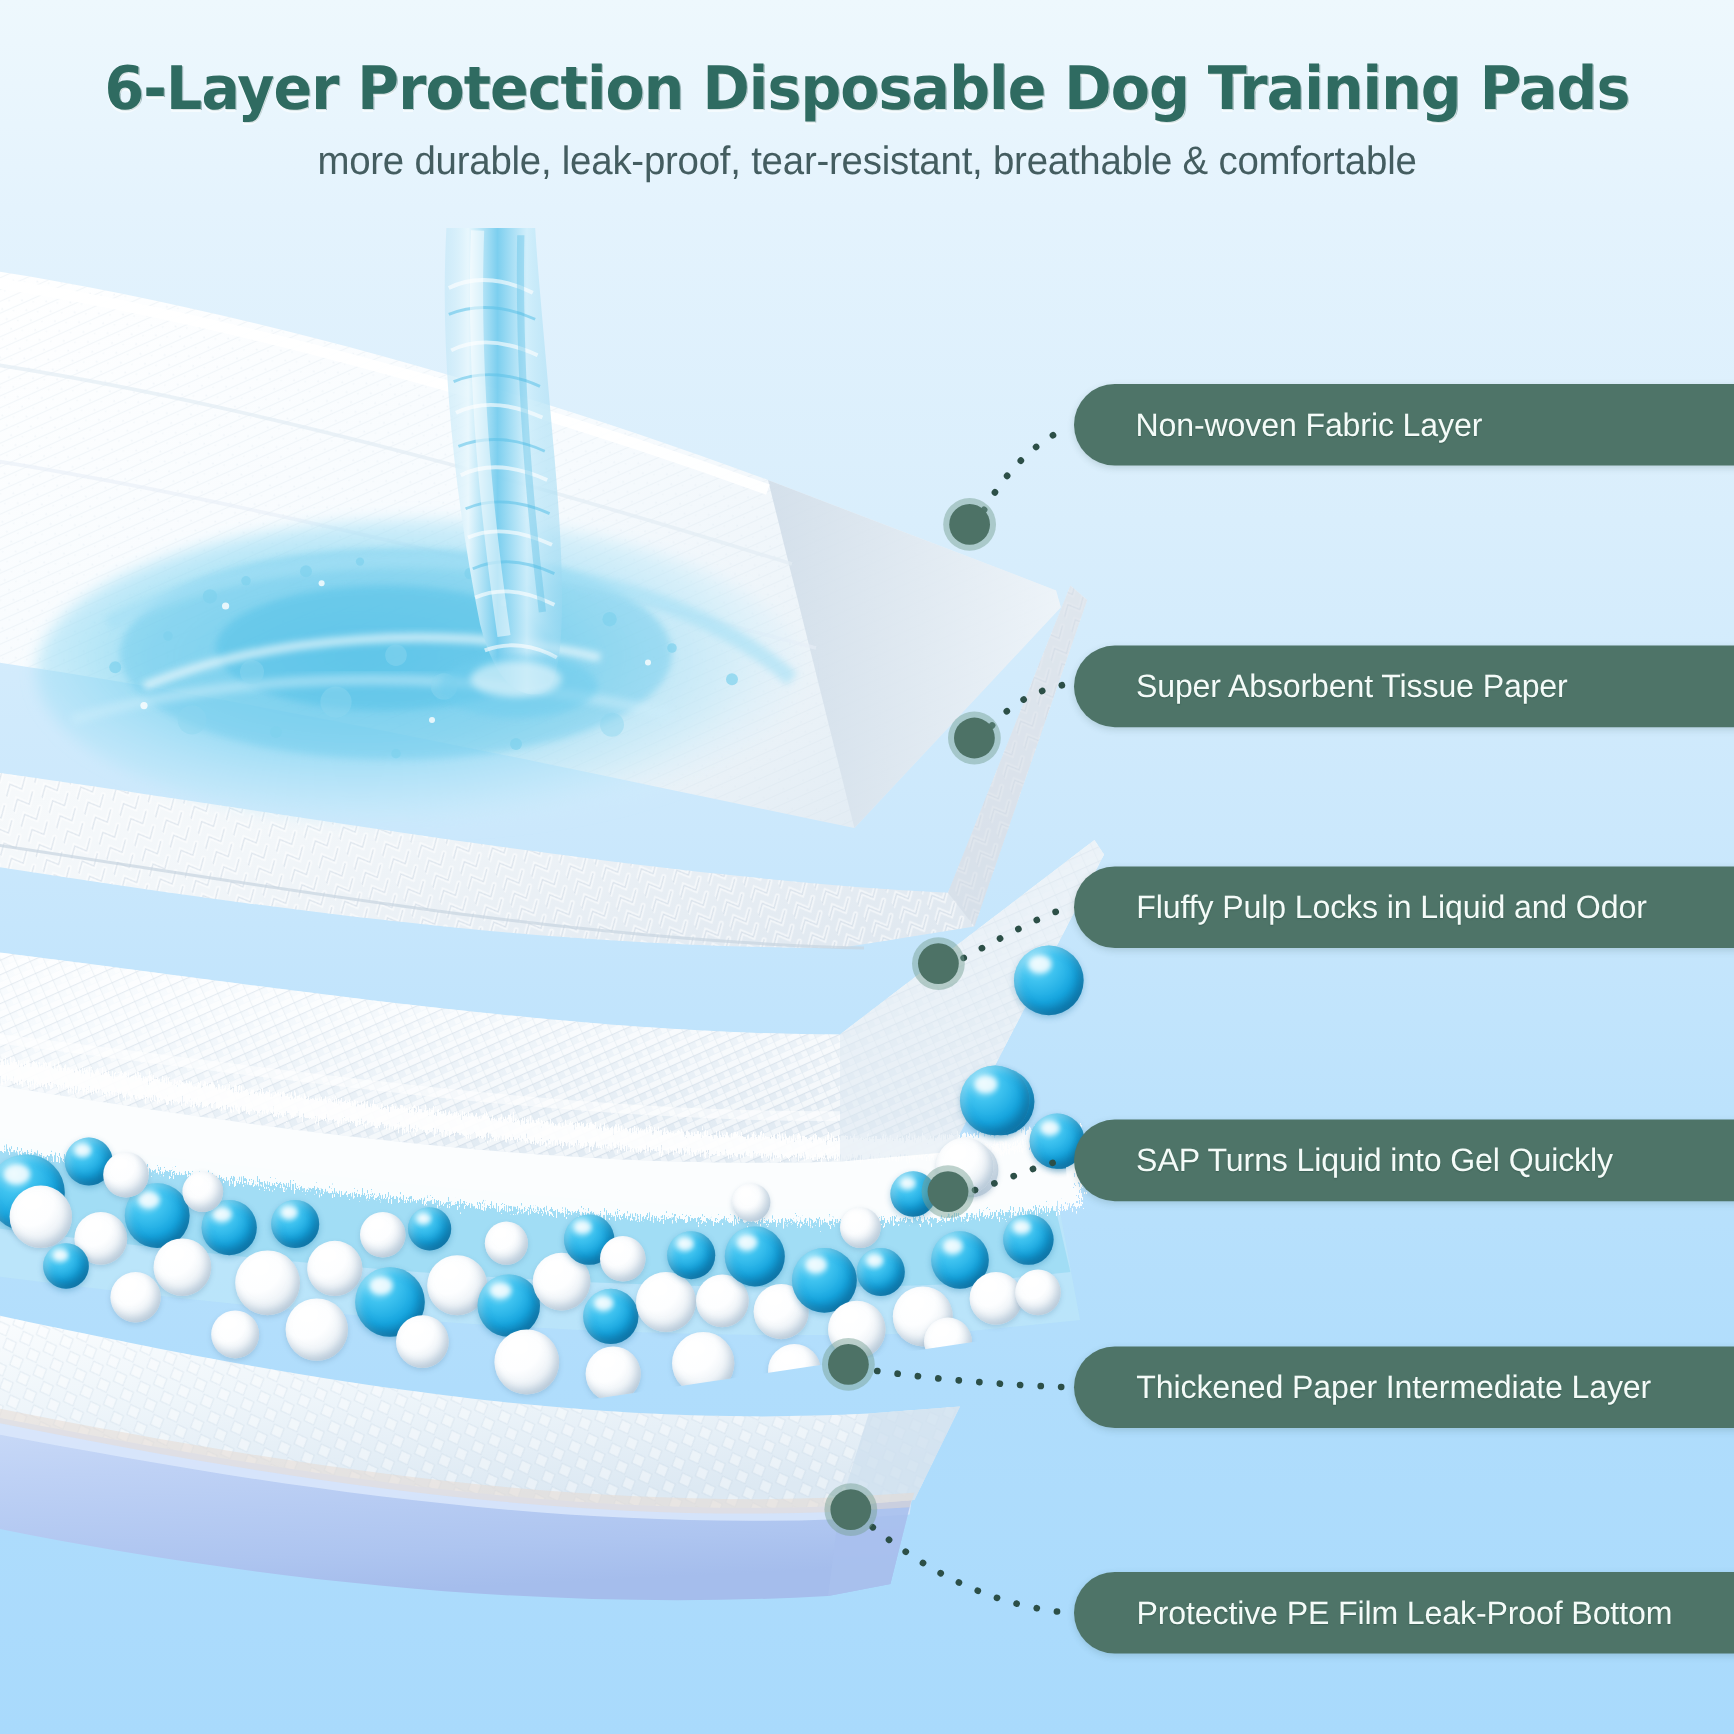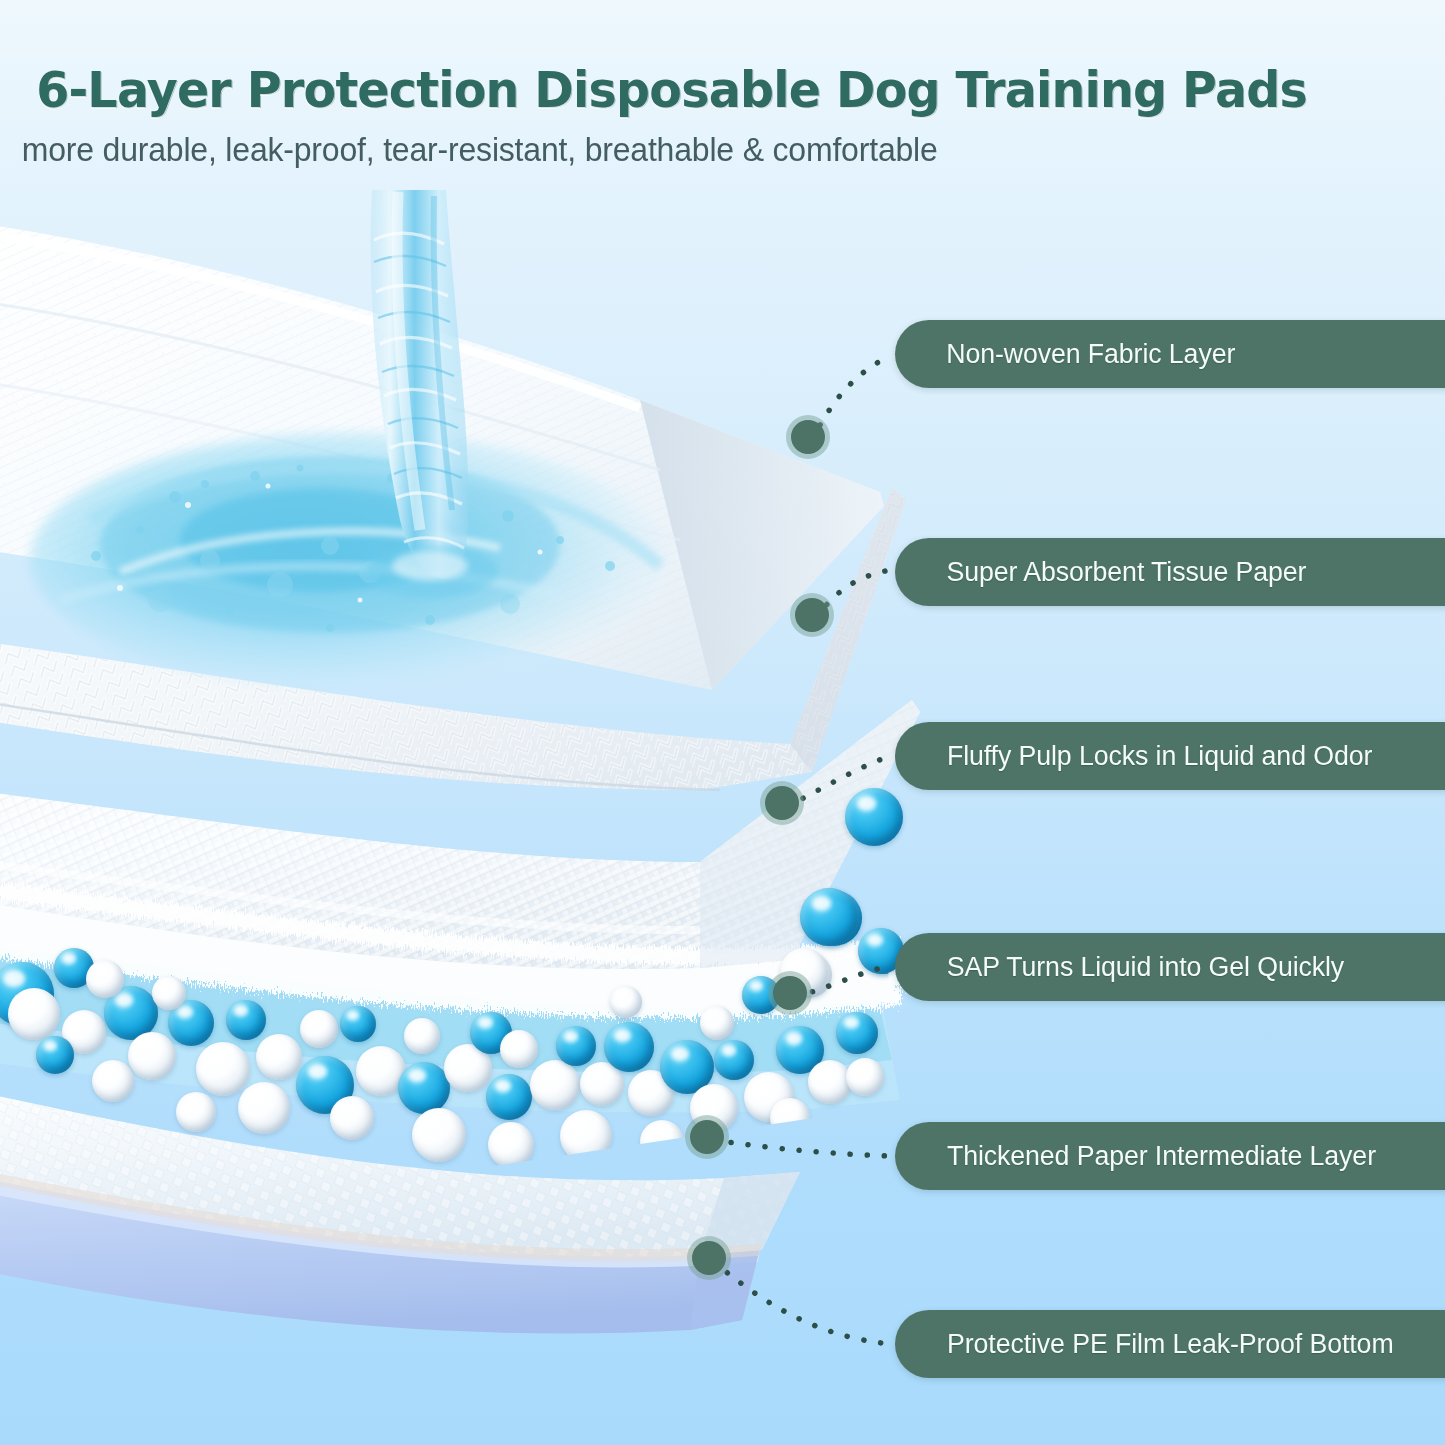--- a/index.html
+++ b/index.html
@@ -14,7 +14,7 @@
   }
 
   
-  .hdr{position:absolute;left:0;top:16px;width:1445px;z-index:40;}
+  .hdr{position:absolute;left:0;top:0;width:1445px;text-align:center;z-index:40;}
   .title{
     margin:0;padding-top:48px;
     font-family:"DejaVu Sans", sans-serif;

